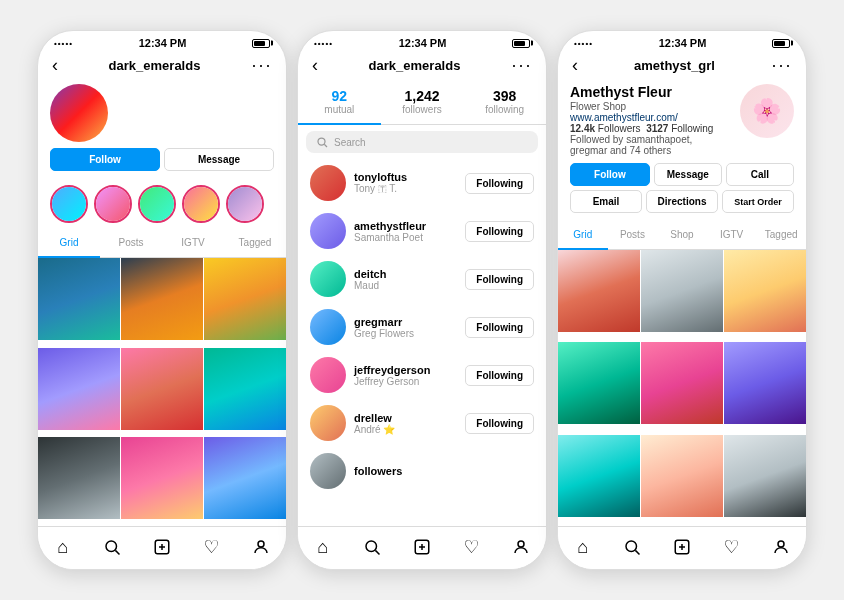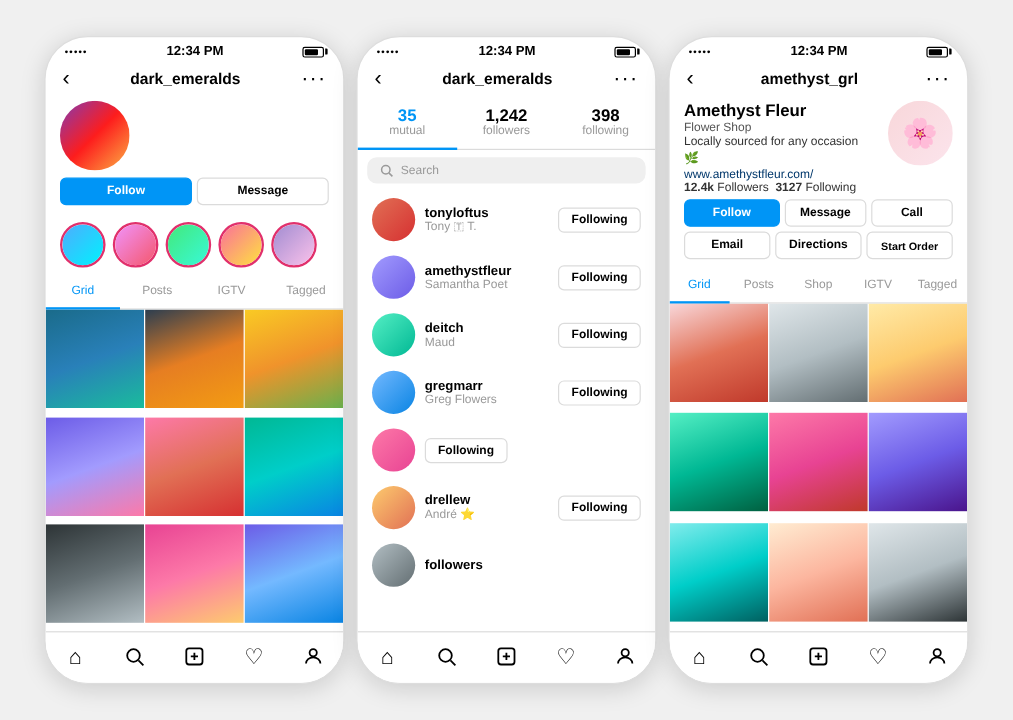--- a/index.html
+++ b/index.html
@@ -458,7 +458,7 @@
 
     <div class="followers-stats">
       <div class="stat-col active">
-        <div class="stat-num">35</div>
+        <div class="stat-num">92</div>
         <div class="stat-label">mutual</div>
       </div>
       <div class="stat-col">

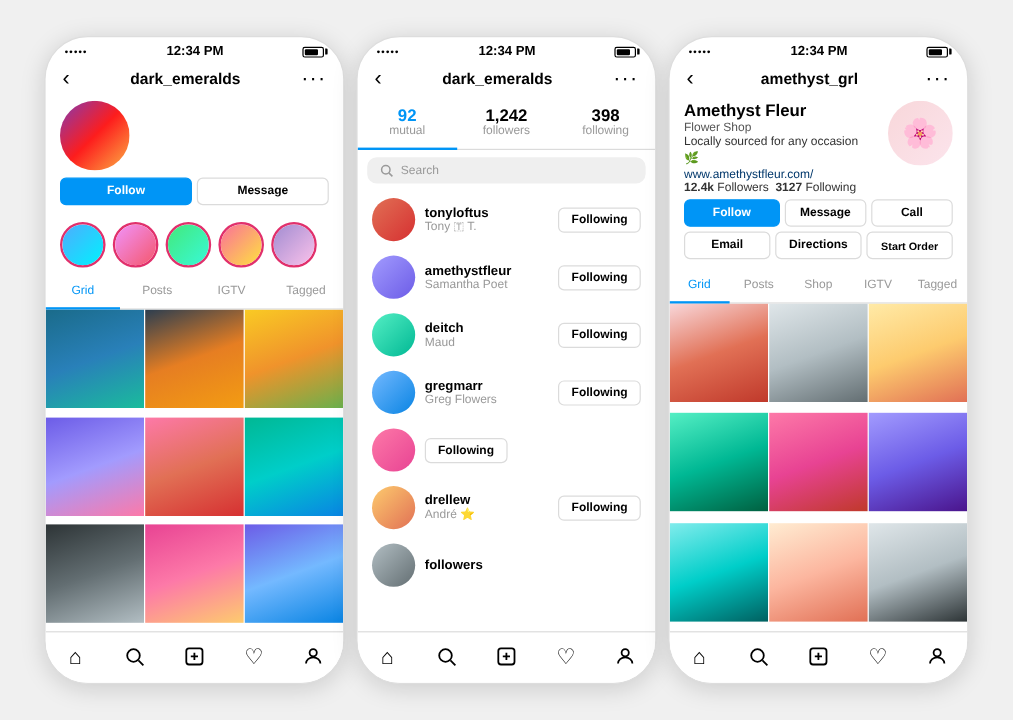--- a/index.html
+++ b/index.html
@@ -583,7 +583,6 @@
         <div class="biz-info">
           <div class="biz-name">Amethyst Fleur</div>
           <div class="biz-type">Flower Shop</div>
-          <div class="biz-bio">Locally sourced for any occasion 🌿</div>
           <div class="biz-link">www.amethystfleur.com/</div>
           <div class="biz-stats"><strong>12.4k</strong> Followers &nbsp;<strong>3127</strong> Following</div>
         </div>

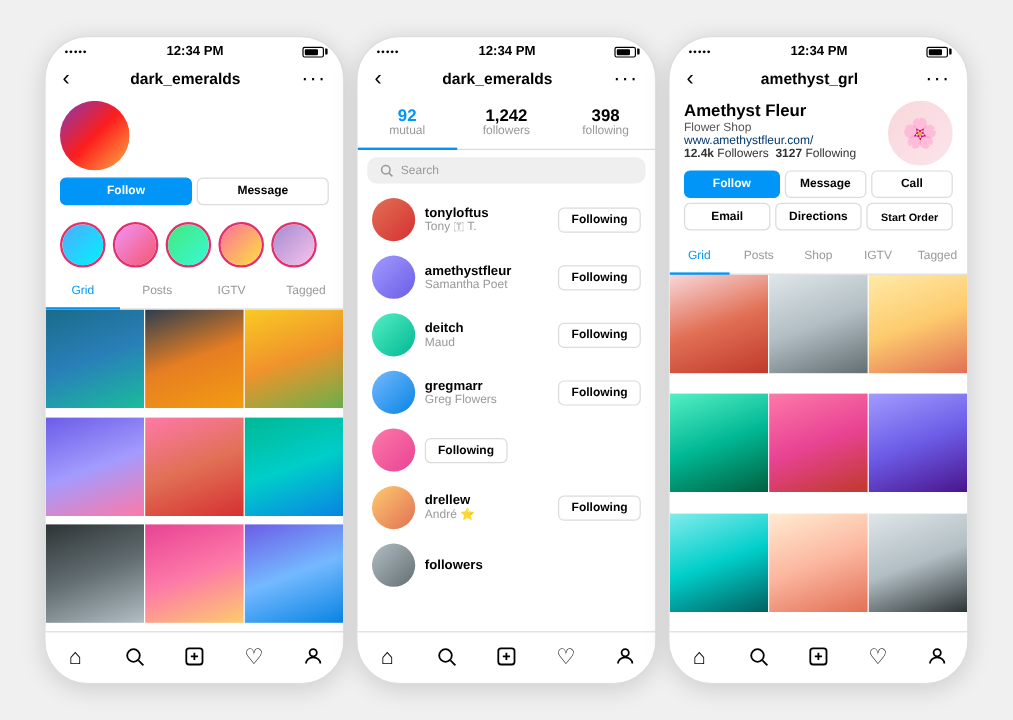--- a/index.html
+++ b/index.html
@@ -585,6 +585,7 @@
           <div class="biz-type">Flower Shop</div>
           <div class="biz-link">www.amethystfleur.com/</div>
           <div class="biz-stats"><strong>12.4k</strong> Followers &nbsp;<strong>3127</strong> Following</div>
+          <div class="biz-followed">Followed by samanthapoet, gregmar and 74 others</div>
         </div>
         <div class="profile-avatar" style="width:54px;height:54px;">
           <div class="avatar-flower">🌸</div>

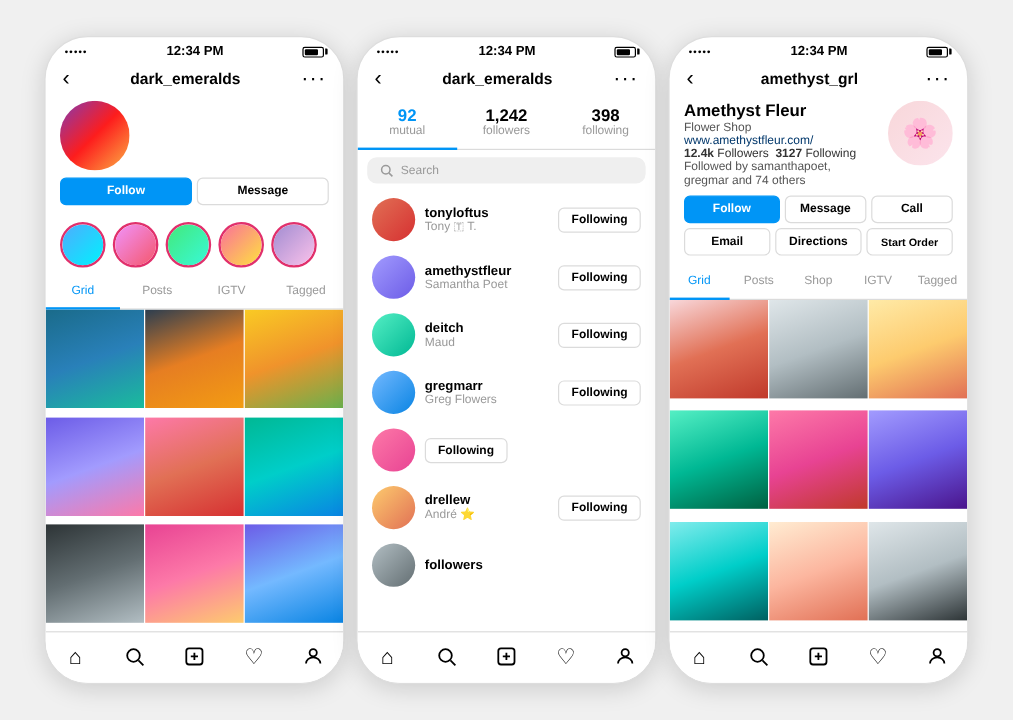--- a/index.html
+++ b/index.html
@@ -516,6 +516,10 @@
       </div>
       <div class="follower-item">
         <div class="follower-avatar fa5"></div>
+        <div class="follower-info">
+          <div class="follower-username">jeffreydgerson</div>
+          <div class="follower-name">Jeffrey Gerson</div>
+        </div>
         <button class="following-btn">Following</button>
       </div>
       <div class="follower-item">

